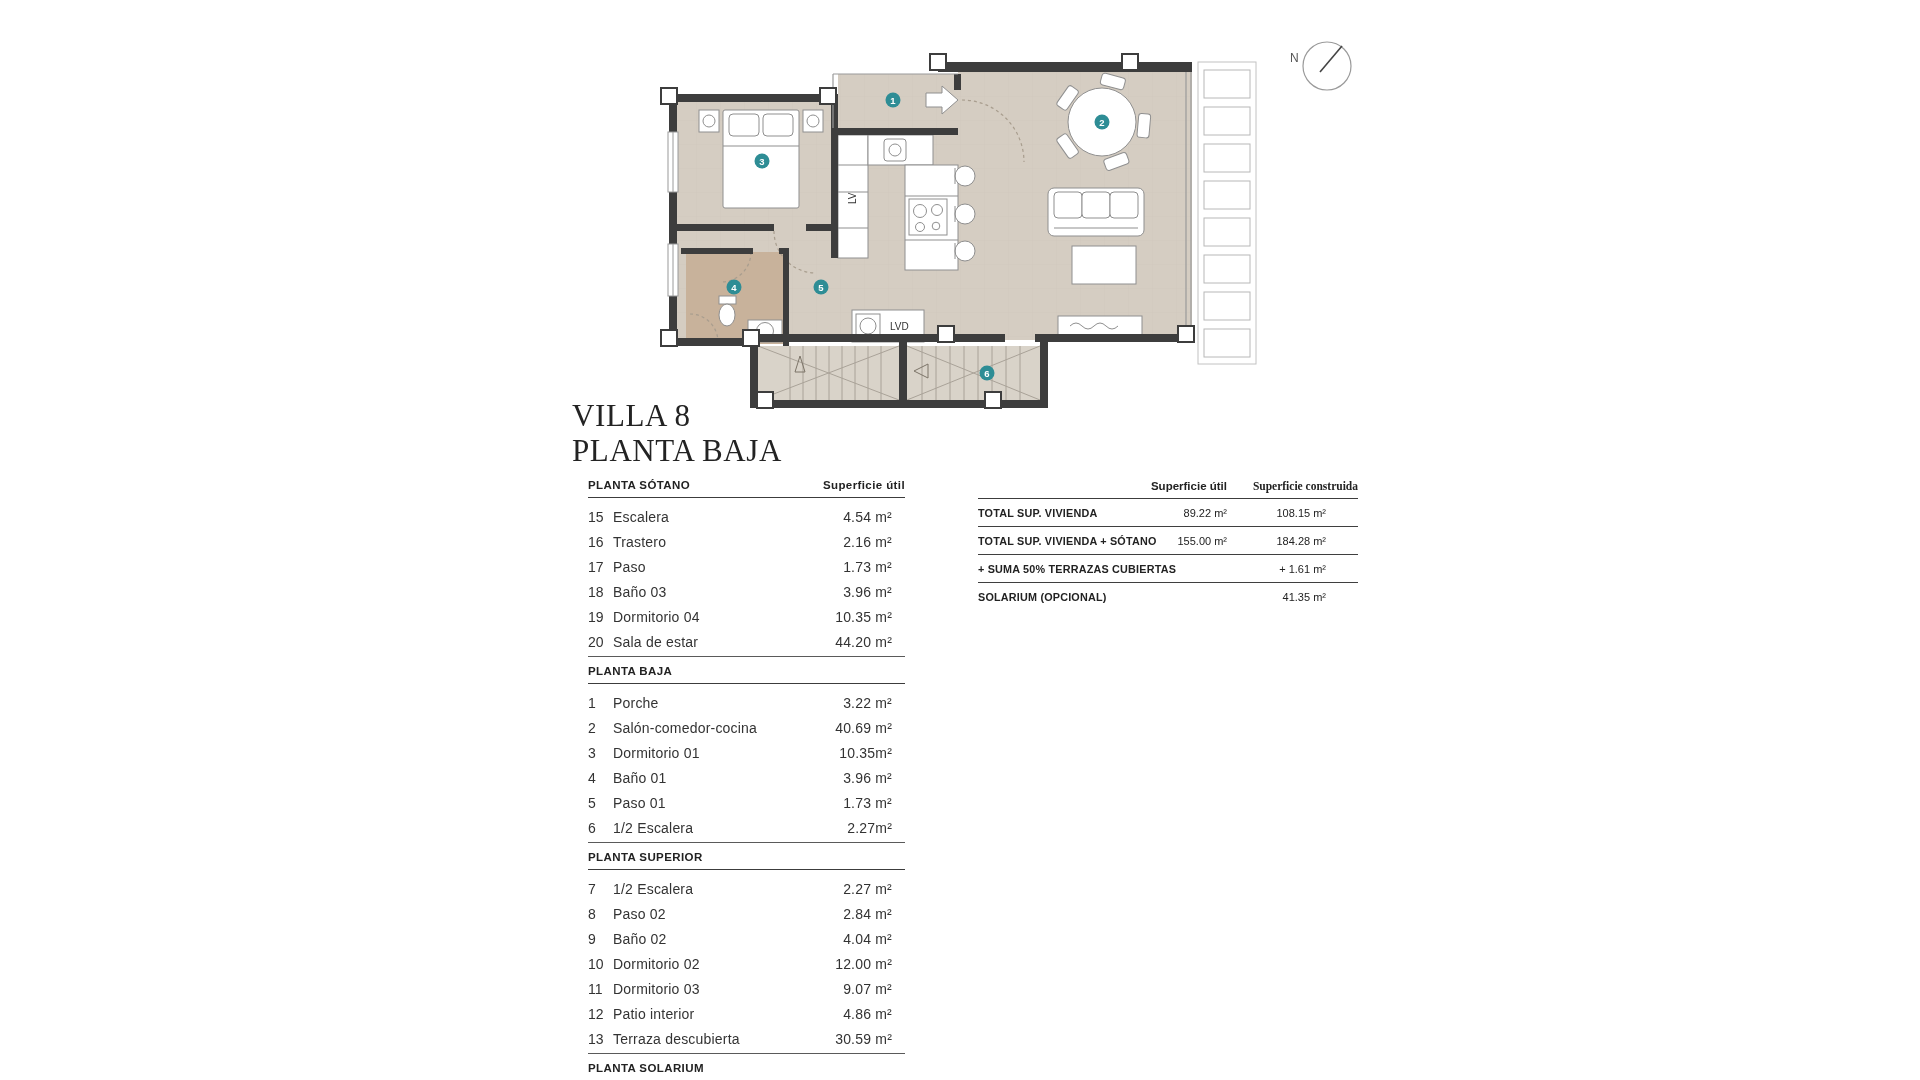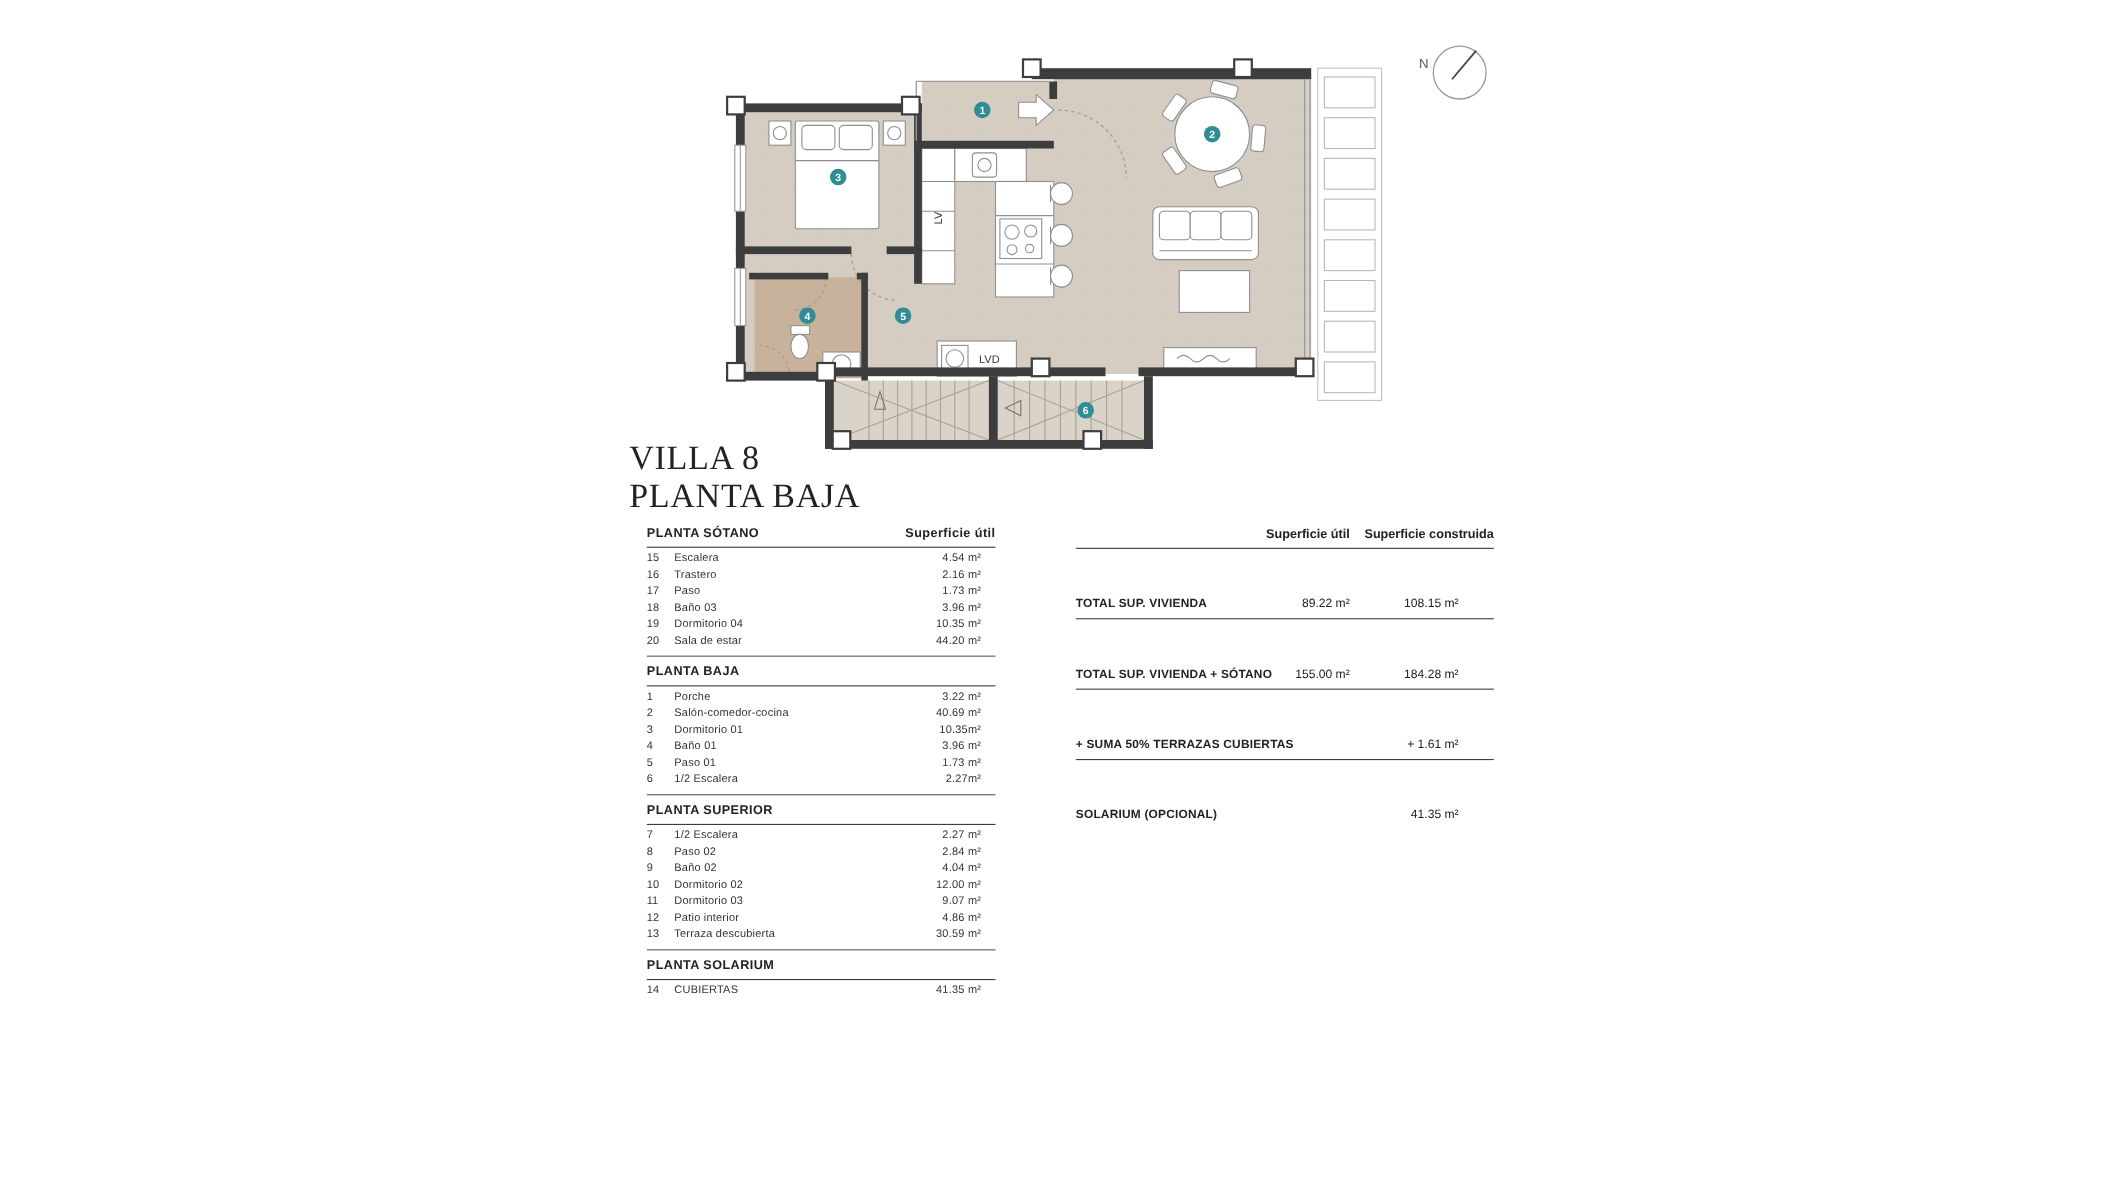--- a/index.html
+++ b/index.html
@@ -27,7 +27,7 @@
   .shead{position:relative;height:25px;border-bottom:1.6px solid #3c3c3c;}
   .sh{position:absolute;bottom:6px;font-weight:700;font-size:11.5px;white-space:nowrap;}
   .sh1{right:131px;}
-  .sh2{right:0px;}
+  .sh2{right:0px;font-family:Liberation Serif, serif;}
   .srow{position:relative;height:27px;border-bottom:1.4px solid #3f3f3f;margin-top:36px;}
   .srow:last-child{border-bottom:none;}
   .slabel{position:absolute;left:0;top:8px;font-weight:700;font-size:10.8px;letter-spacing:.2px;white-space:nowrap;}

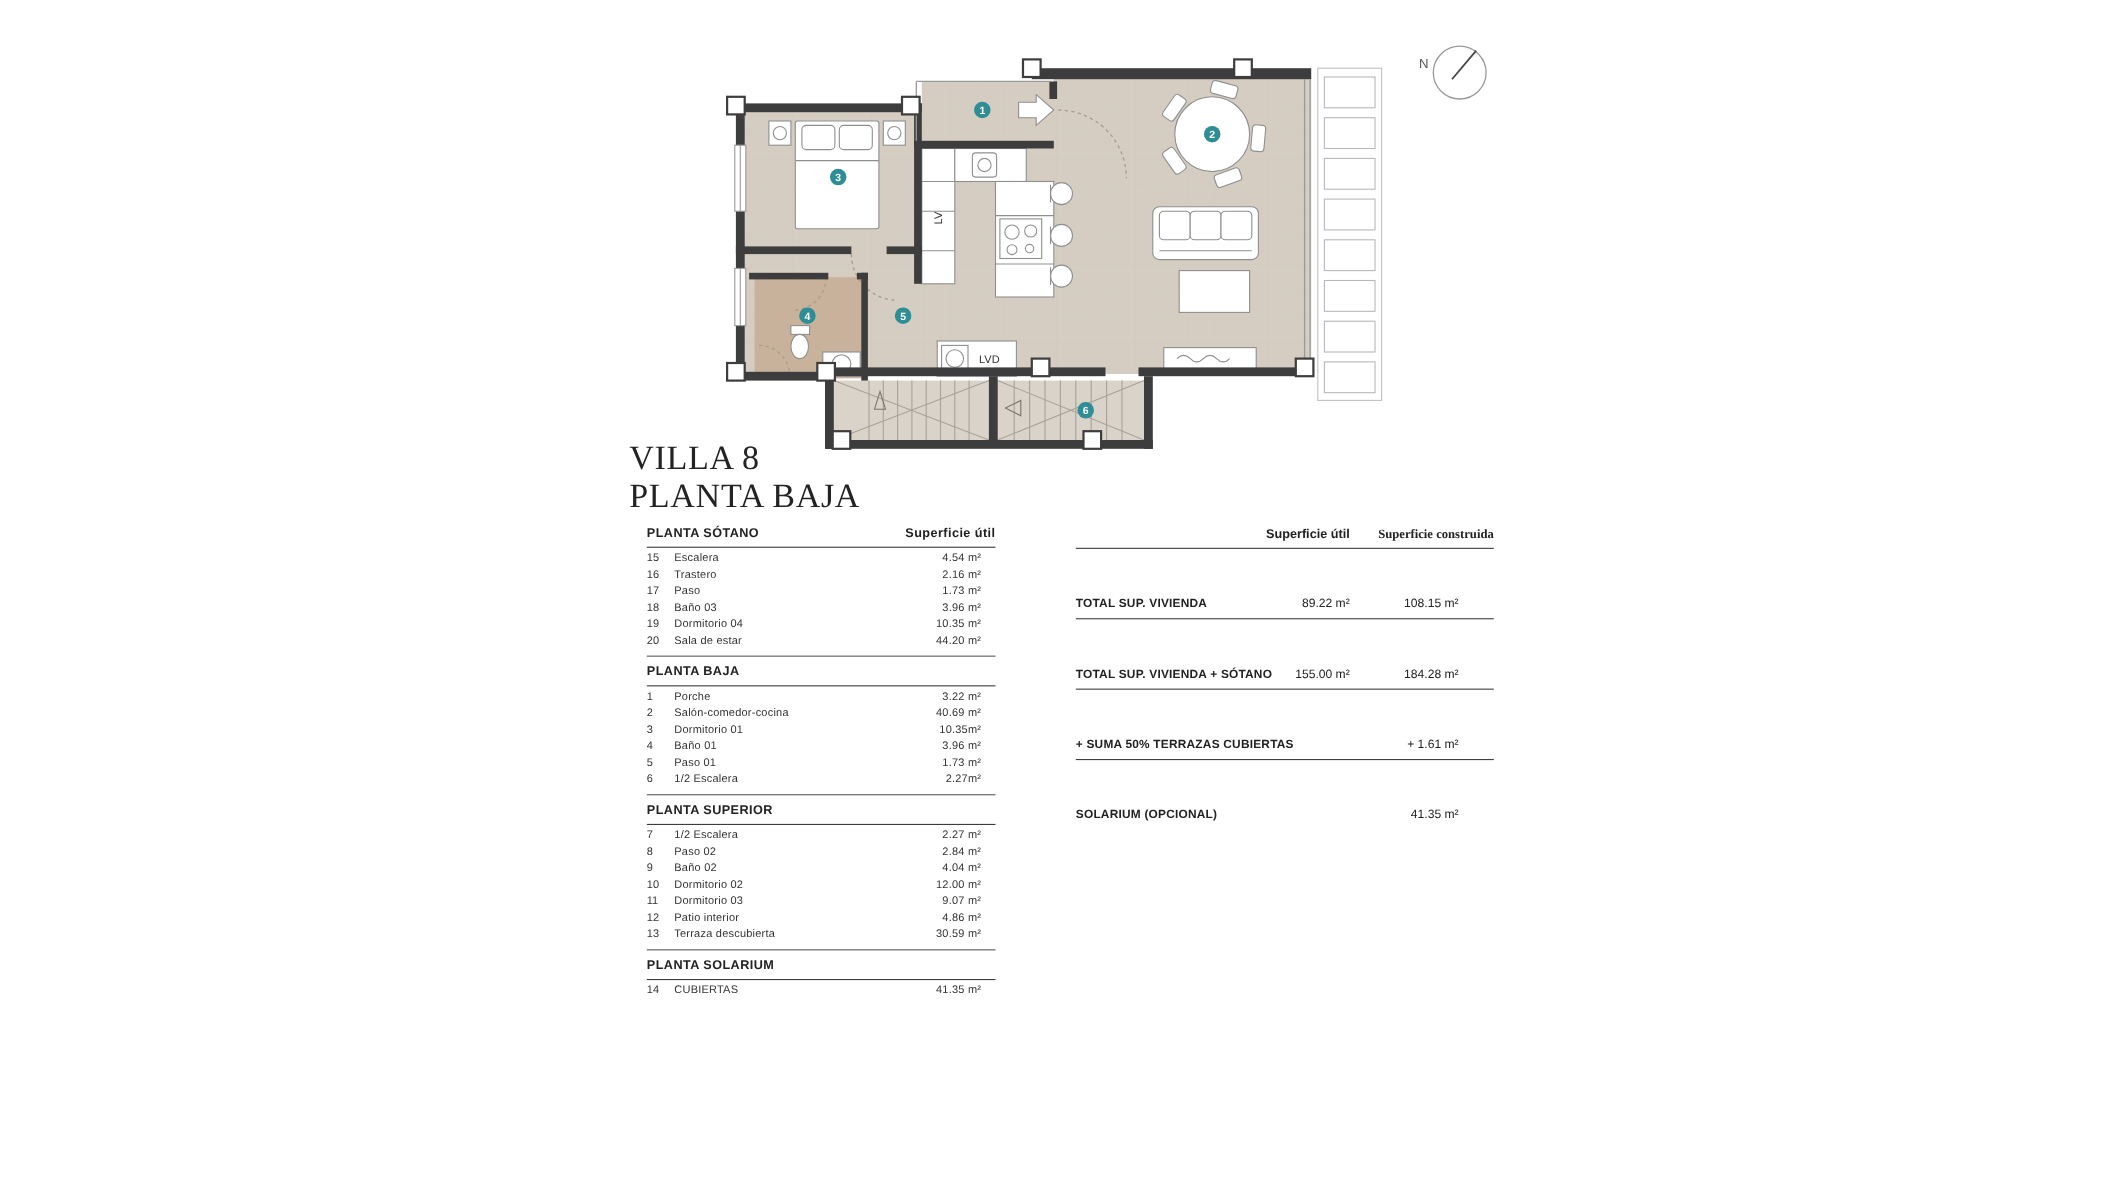--- a/index.html
+++ b/index.html
@@ -17,7 +17,7 @@
          border-bottom:1.7px solid #3c3c3c;padding-bottom:6px;}
   .asec-title,.acol-h{font-weight:700;font-size:11.5px;letter-spacing:.4px;color:#222;white-space:nowrap;}
   .asec + .asec{margin-top:8px;border-top:1px solid #5a5a5a;padding-top:8px;}
-  .arow{display:flex;font-size:10px;color:#333;margin-top:4px;line-height:11px;}
+  .arow{display:flex;font-size:14px;color:#333;margin-top:14px;line-height:11px;}
   .anum{width:25px;}
   .albl{flex:1;letter-spacing:.2px;white-space:nowrap;}
   .aval{text-align:left;padding-right:13px;letter-spacing:.2px;white-space:nowrap;}

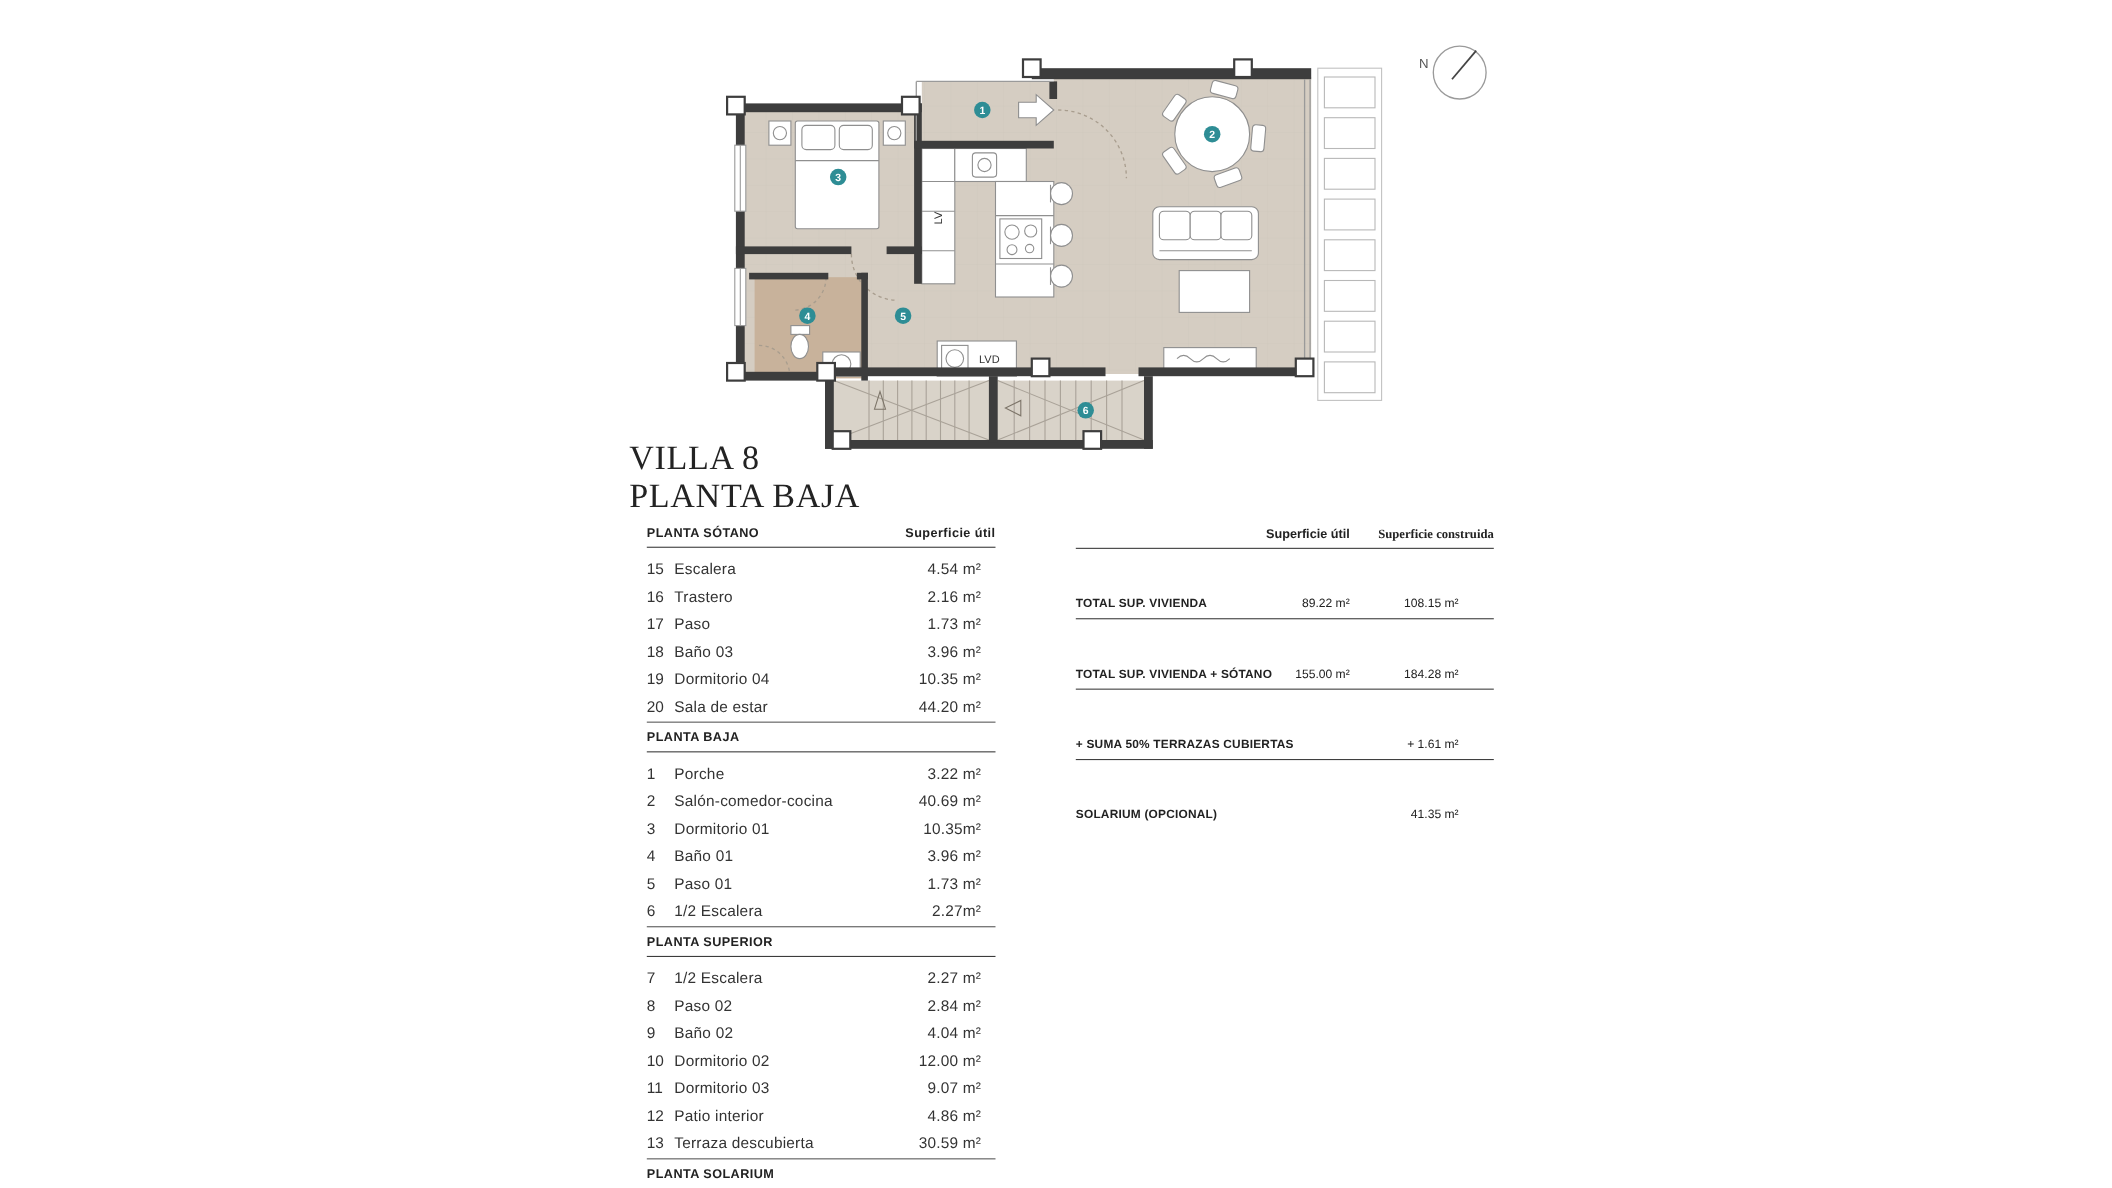--- a/index.html
+++ b/index.html
@@ -28,7 +28,7 @@
   .sh{position:absolute;bottom:6px;font-weight:700;font-size:11.5px;white-space:nowrap;}
   .sh1{right:131px;}
   .sh2{right:0px;font-family:Liberation Serif, serif;}
-  .srow{position:relative;height:27px;border-bottom:1.4px solid #3f3f3f;margin-top:36px;}
+  .srow{position:relative;height:27px;border-bottom:1.4px solid #3f3f3f;}
   .srow:last-child{border-bottom:none;}
   .slabel{position:absolute;left:0;top:8px;font-weight:700;font-size:10.8px;letter-spacing:.2px;white-space:nowrap;}
   .sutil{position:absolute;right:131px;top:8px;font-size:11px;white-space:nowrap;}

